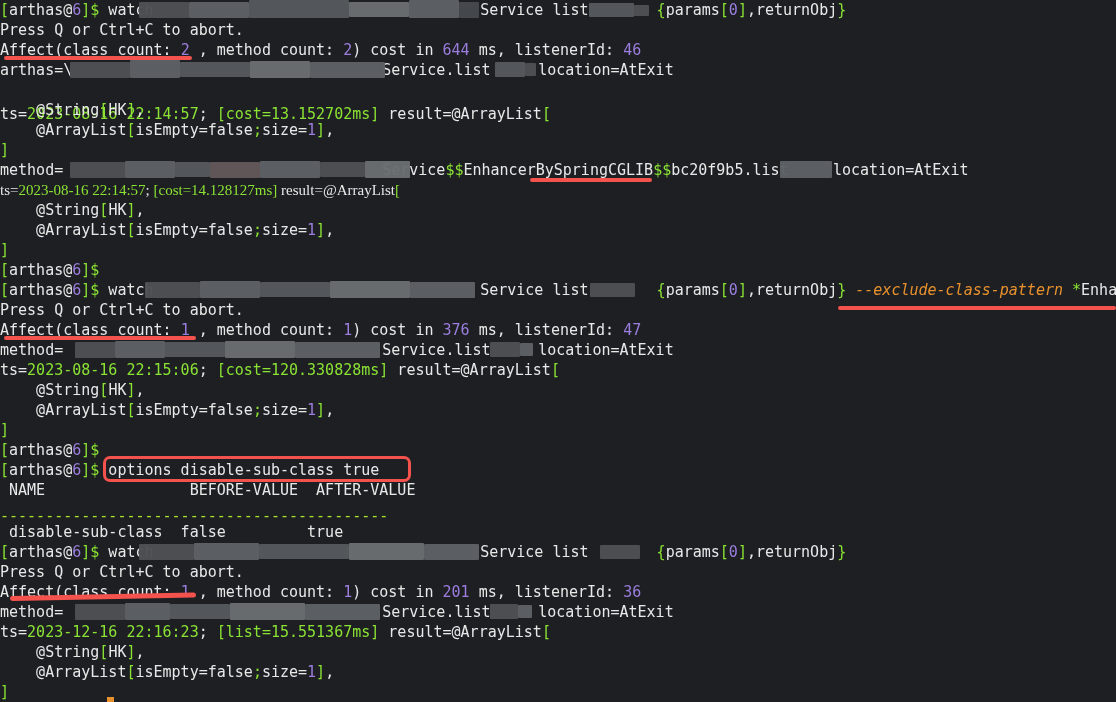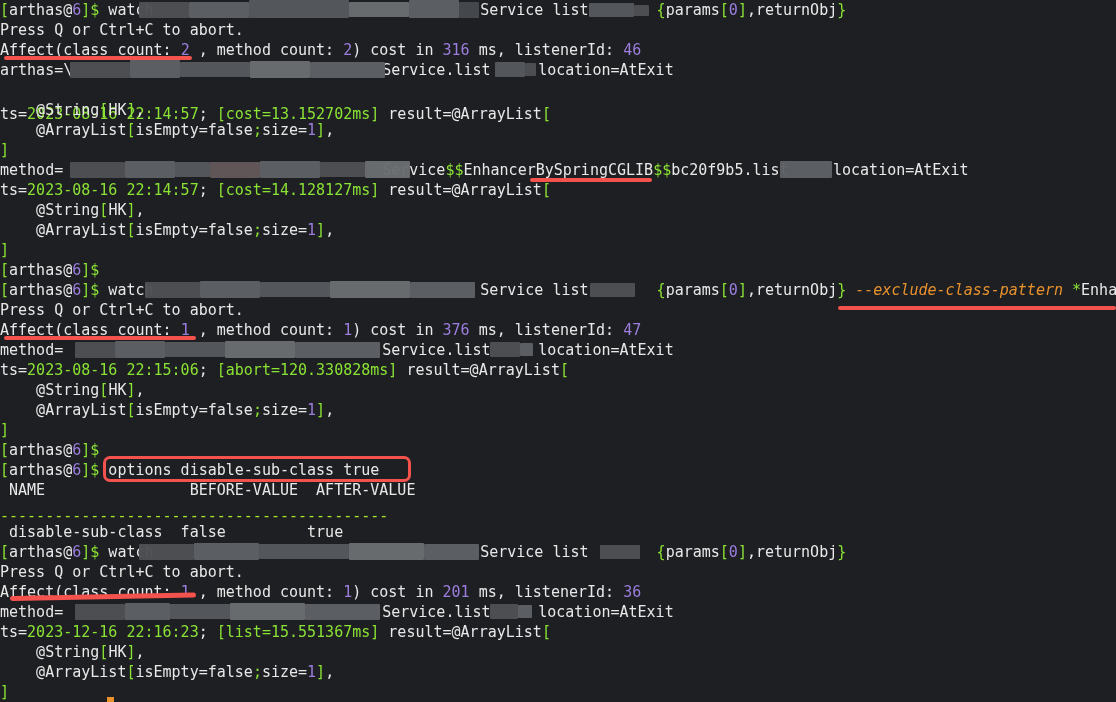--- a/index.html
+++ b/index.html
@@ -83,7 +83,7 @@
       <div class="line" style="top: 0px; left: 480.2px;"><span class="w">Service list</span></div>
       <div class="line" style="top: 0px; left: 656.6px;"><span class="g">{</span><span class="w">params</span><span class="g">[</span><span class="p">0</span><span class="g">]</span><span class="w">,returnObj</span><span class="g">}</span></div>
       <div class="line" style="top: 20px; left: 0px;"><span class="w">Press Q or Ctrl+C to abort.</span></div>
-      <div class="line" style="top: 40px; left: 0px;"><span class="w">Affect(class count: </span><span class="p">2</span><span class="w"> , method count: </span><span class="p">2</span><span class="w">) cost in </span><span class="p">316</span><span class="w"> ms, listenerId: </span><span class="p">46</span></div>
+      <div class="line" style="top: 40px; left: 0px;"><span class="w">Affect(class count: </span><span class="p">2</span><span class="w"> , method count: </span><span class="p">2</span><span class="w">) cost in </span><span class="p">644</span><span class="w"> ms, listenerId: </span><span class="p">46</span></div>
       <div class="line" style="top: 60px; left: 0px;"><span class="w">arthas=\</span></div>
       <div class="line" style="top: 60px; left: 382.2px;"><span class="w">Service.list</span></div>
       <div class="line" style="top: 60px; left: 529.2px;"><span class="w"> location=AtExit</span></div>

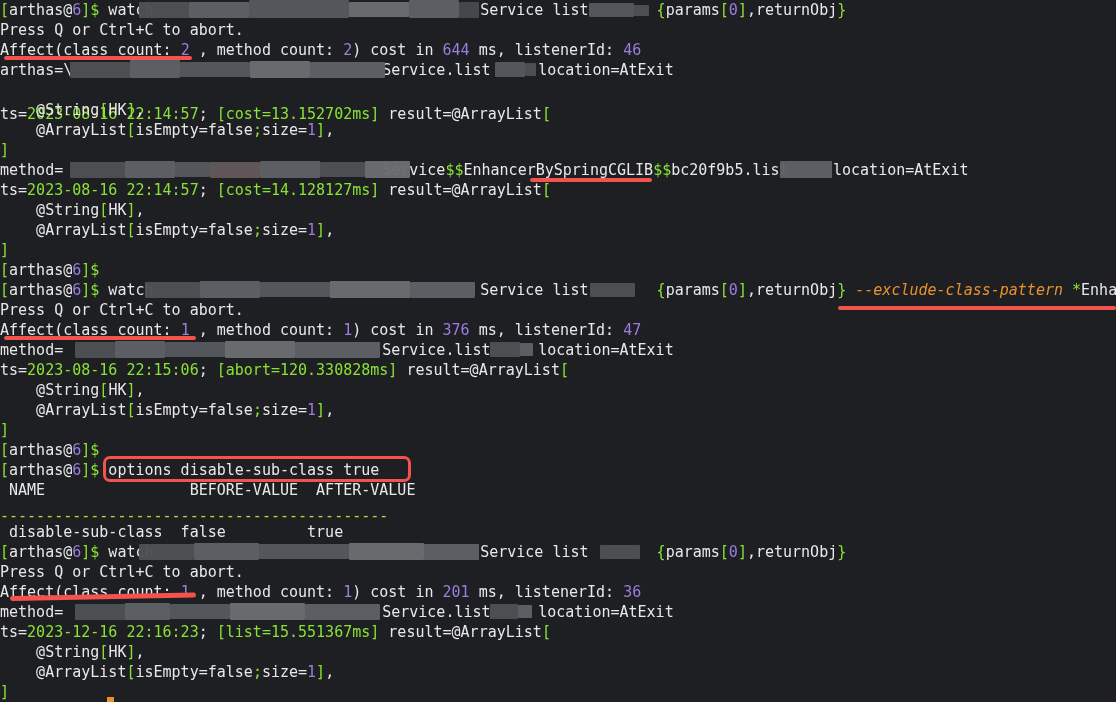--- a/index.html
+++ b/index.html
@@ -94,7 +94,7 @@
       <div class="line" style="top: 160px; left: 0px;"><span class="w">method=</span></div>
       <div class="line" style="top: 160px; left: 382.2px;"><span class="w">Service</span><span class="g">$$</span><span class="w">EnhancerBySpringCGLIB</span><span class="g">$$</span><span class="w">bc20f9b5.list</span></div>
       <div class="line" style="top: 160px; left: 833px;"><span class="w">location=AtExit</span></div>
-      <div class="line" style="top: 180px; left: 0px;"><span class="w">ts=</span><span class="g">2023-08-16 22:14:57</span><span class="w">; </span><span class="g">[</span><span class="g">cost=14.128127ms</span><span class="g">]</span><span class="w"> result=@ArrayList</span><span class="g">[</span></div>
+      <div class="line" style="top: 180px; left: 0px; font-family: Liberation Serif, serif;"><span class="w">ts=</span><span class="g">2023-08-16 22:14:57</span><span class="w">; </span><span class="g">[</span><span class="g">cost=14.128127ms</span><span class="g">]</span><span class="w"> result=@ArrayList</span><span class="g">[</span></div>
       <div class="line" style="top: 200px; left: 0px;"><span class="w">    @String</span><span class="g">[</span><span class="w">HK</span><span class="g">]</span><span class="w">,</span></div>
       <div class="line" style="top: 220px; left: 0px;"><span class="w">    @ArrayList</span><span class="g">[</span><span class="w">isEmpty=false</span><span class="g">;</span><span class="w">size=</span><span class="p">1</span><span class="g">]</span><span class="w">,</span></div>
       <div class="line" style="top: 240px; left: 0px;"><span class="g">]</span></div>

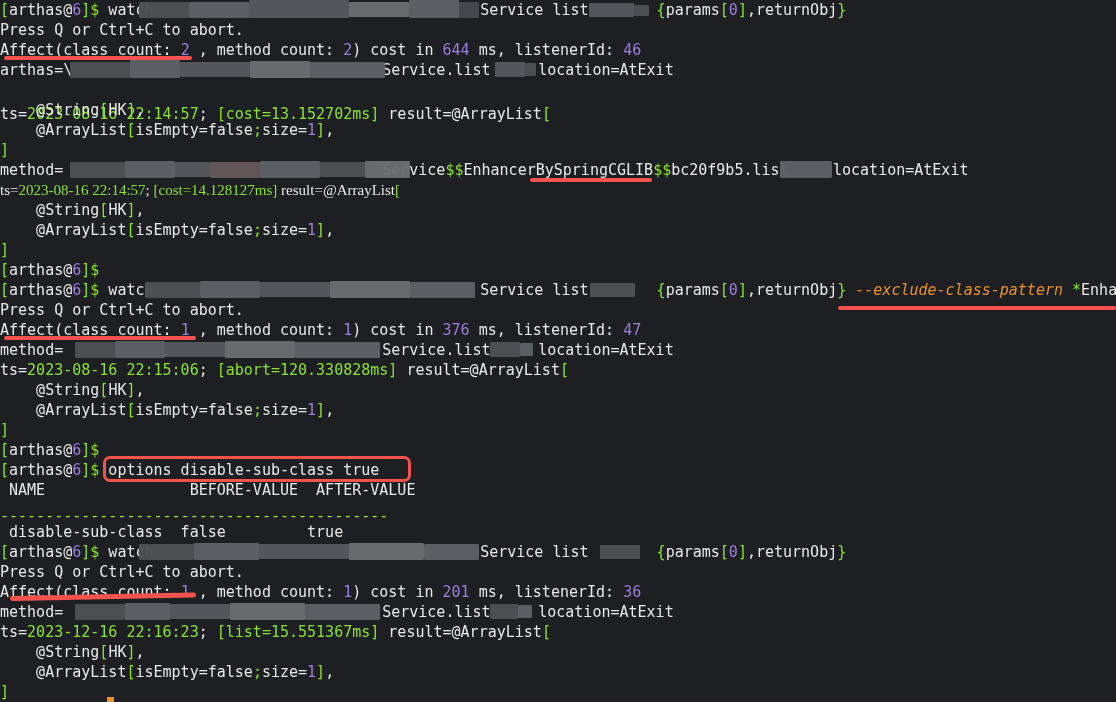--- a/index.html
+++ b/index.html
@@ -107,7 +107,7 @@
       <div class="line" style="top: 340px; left: 0px;"><span class="w">method=</span></div>
       <div class="line" style="top: 340px; left: 382.2px;"><span class="w">Service.list</span></div>
       <div class="line" style="top: 340px; left: 529.2px;"><span class="w"> location=AtExit</span></div>
-      <div class="line" style="top: 360px; left: 0px;"><span class="w">ts=</span><span class="g">2023-08-16 22:15:06</span><span class="w">; </span><span class="g">[</span><span class="g">abort=120.330828ms</span><span class="g">]</span><span class="w"> result=@ArrayList</span><span class="g">[</span></div>
+      <div class="line" style="top: 360px; left: 0px;"><span class="w">ts=</span><span class="g">2023-08-16 22:15:06</span><span class="w">; </span><span class="g">[</span><span class="g">cost=120.330828ms</span><span class="g">]</span><span class="w"> result=@ArrayList</span><span class="g">[</span></div>
       <div class="line" style="top: 380px; left: 0px;"><span class="w">    @String</span><span class="g">[</span><span class="w">HK</span><span class="g">]</span><span class="w">,</span></div>
       <div class="line" style="top: 400px; left: 0px;"><span class="w">    @ArrayList</span><span class="g">[</span><span class="w">isEmpty=false</span><span class="g">;</span><span class="w">size=</span><span class="p">1</span><span class="g">]</span><span class="w">,</span></div>
       <div class="line" style="top: 420px; left: 0px;"><span class="g">]</span></div>

